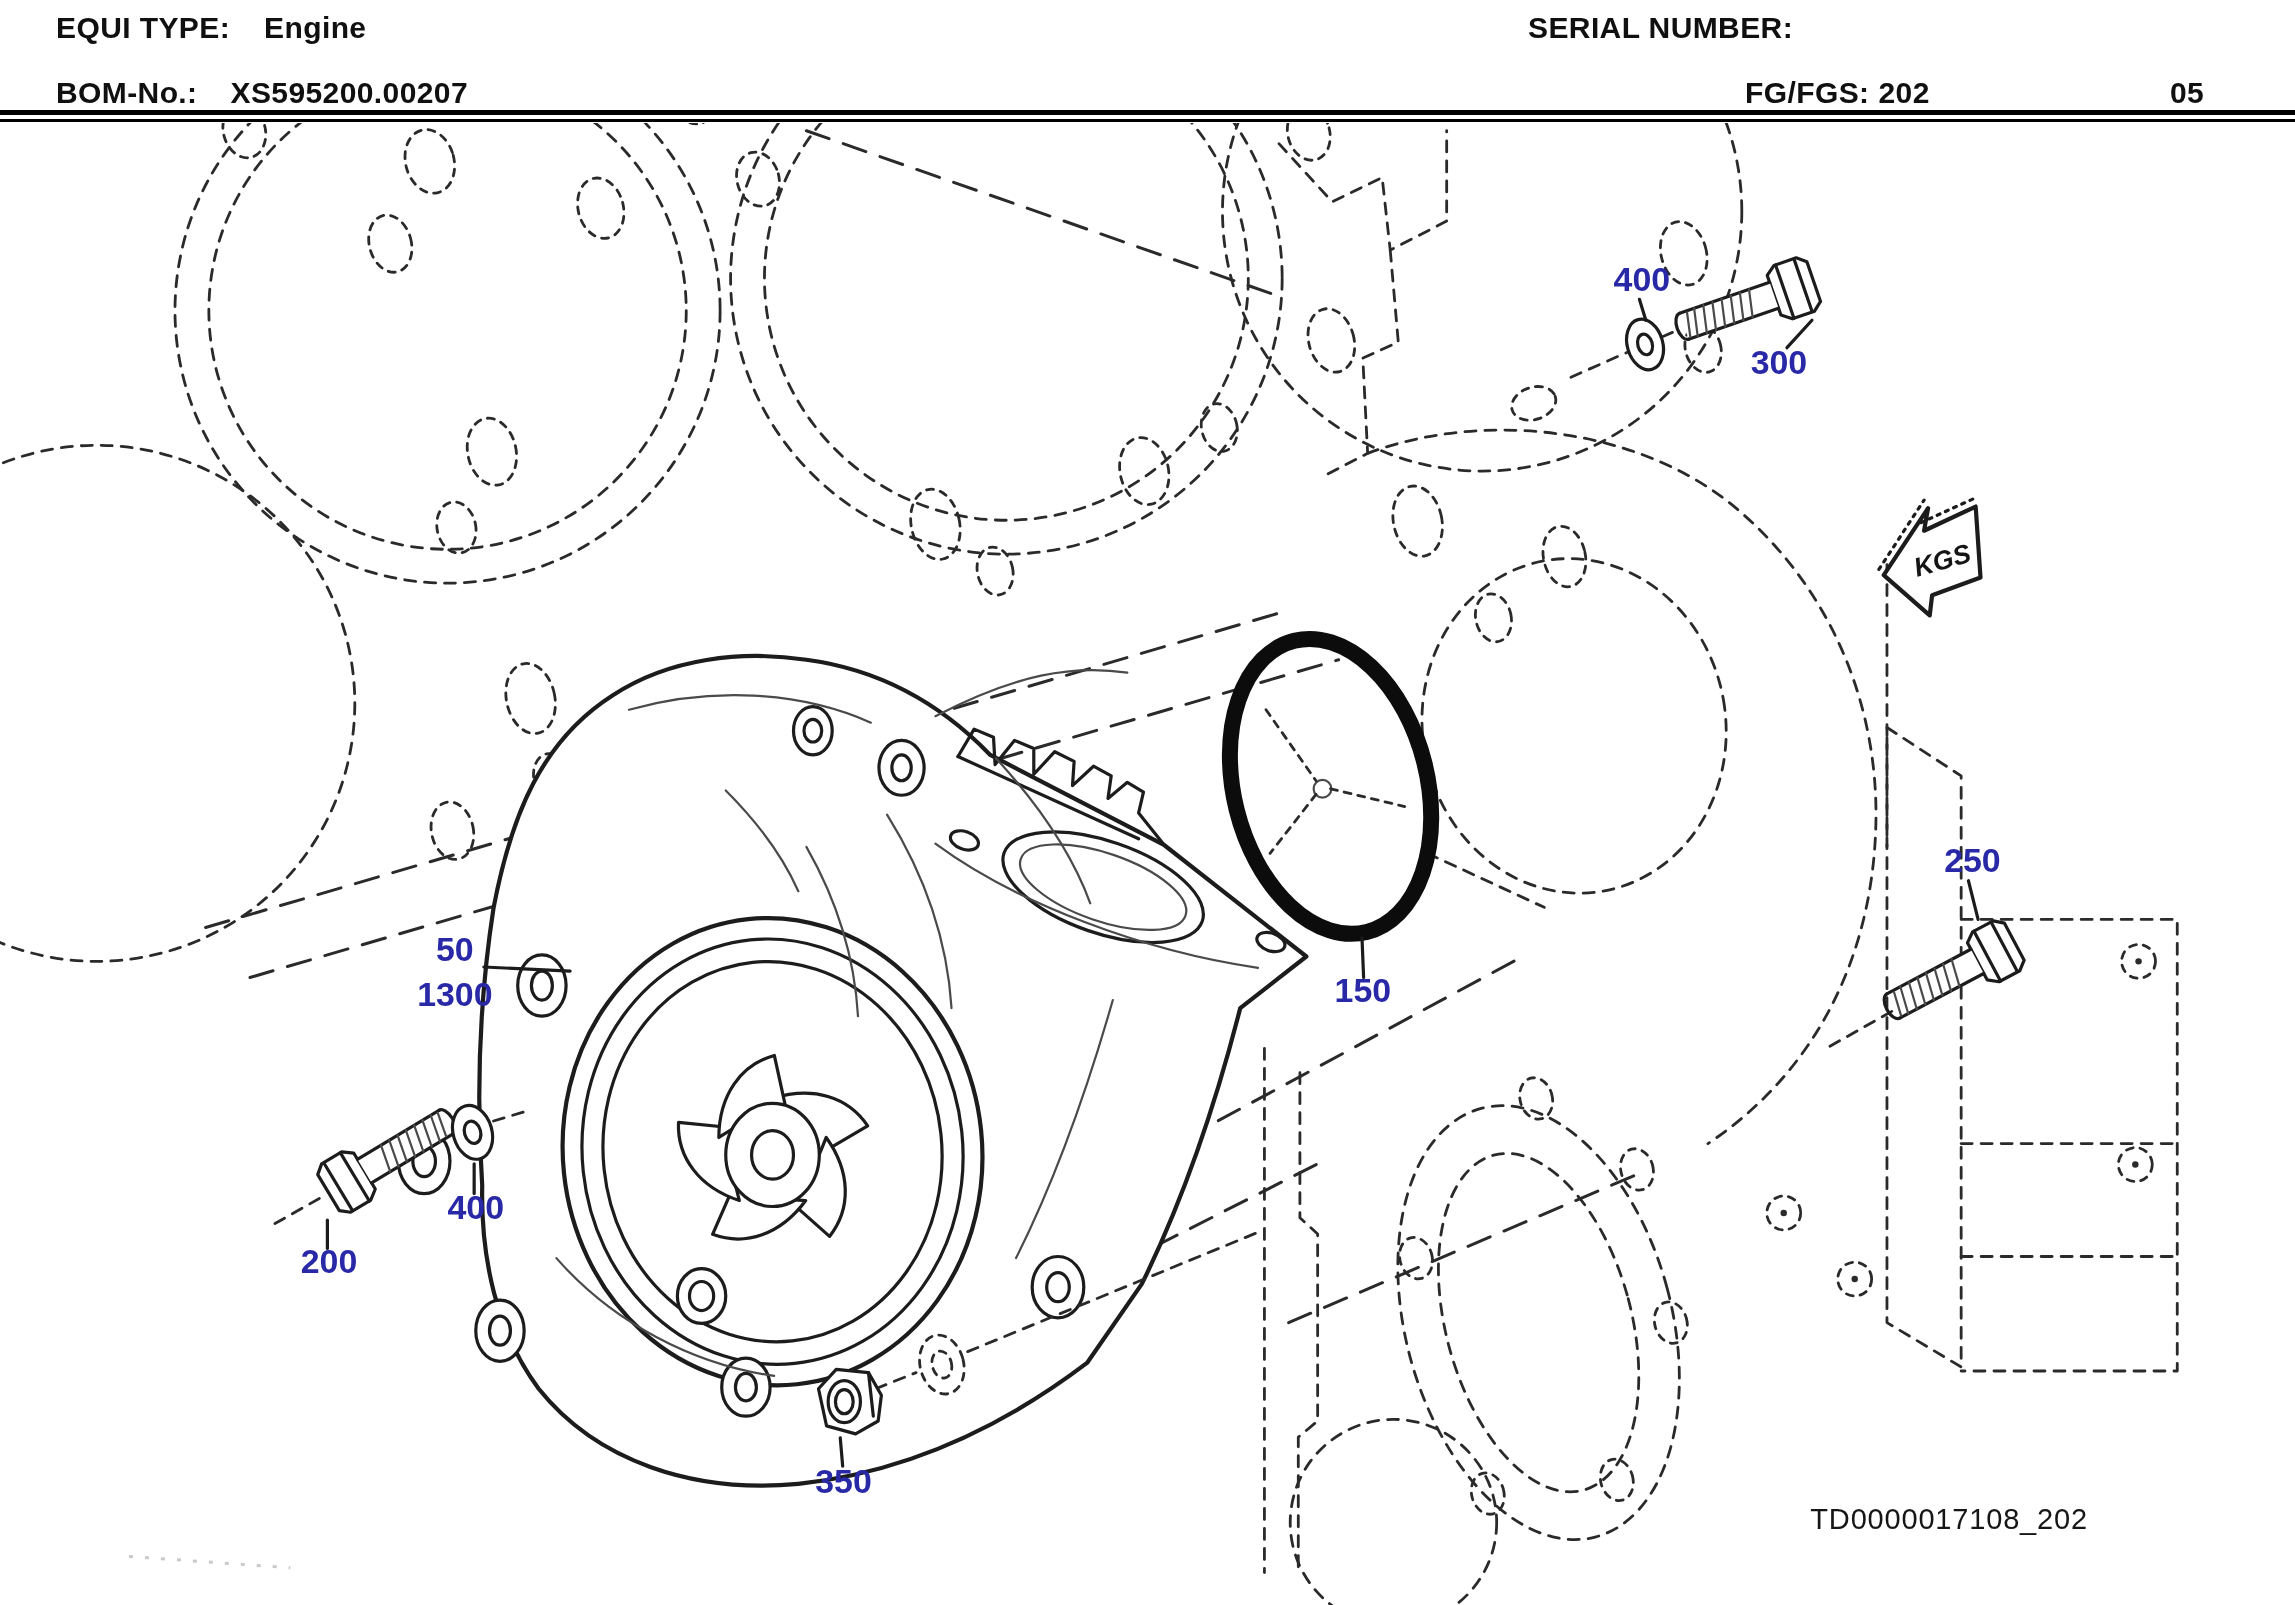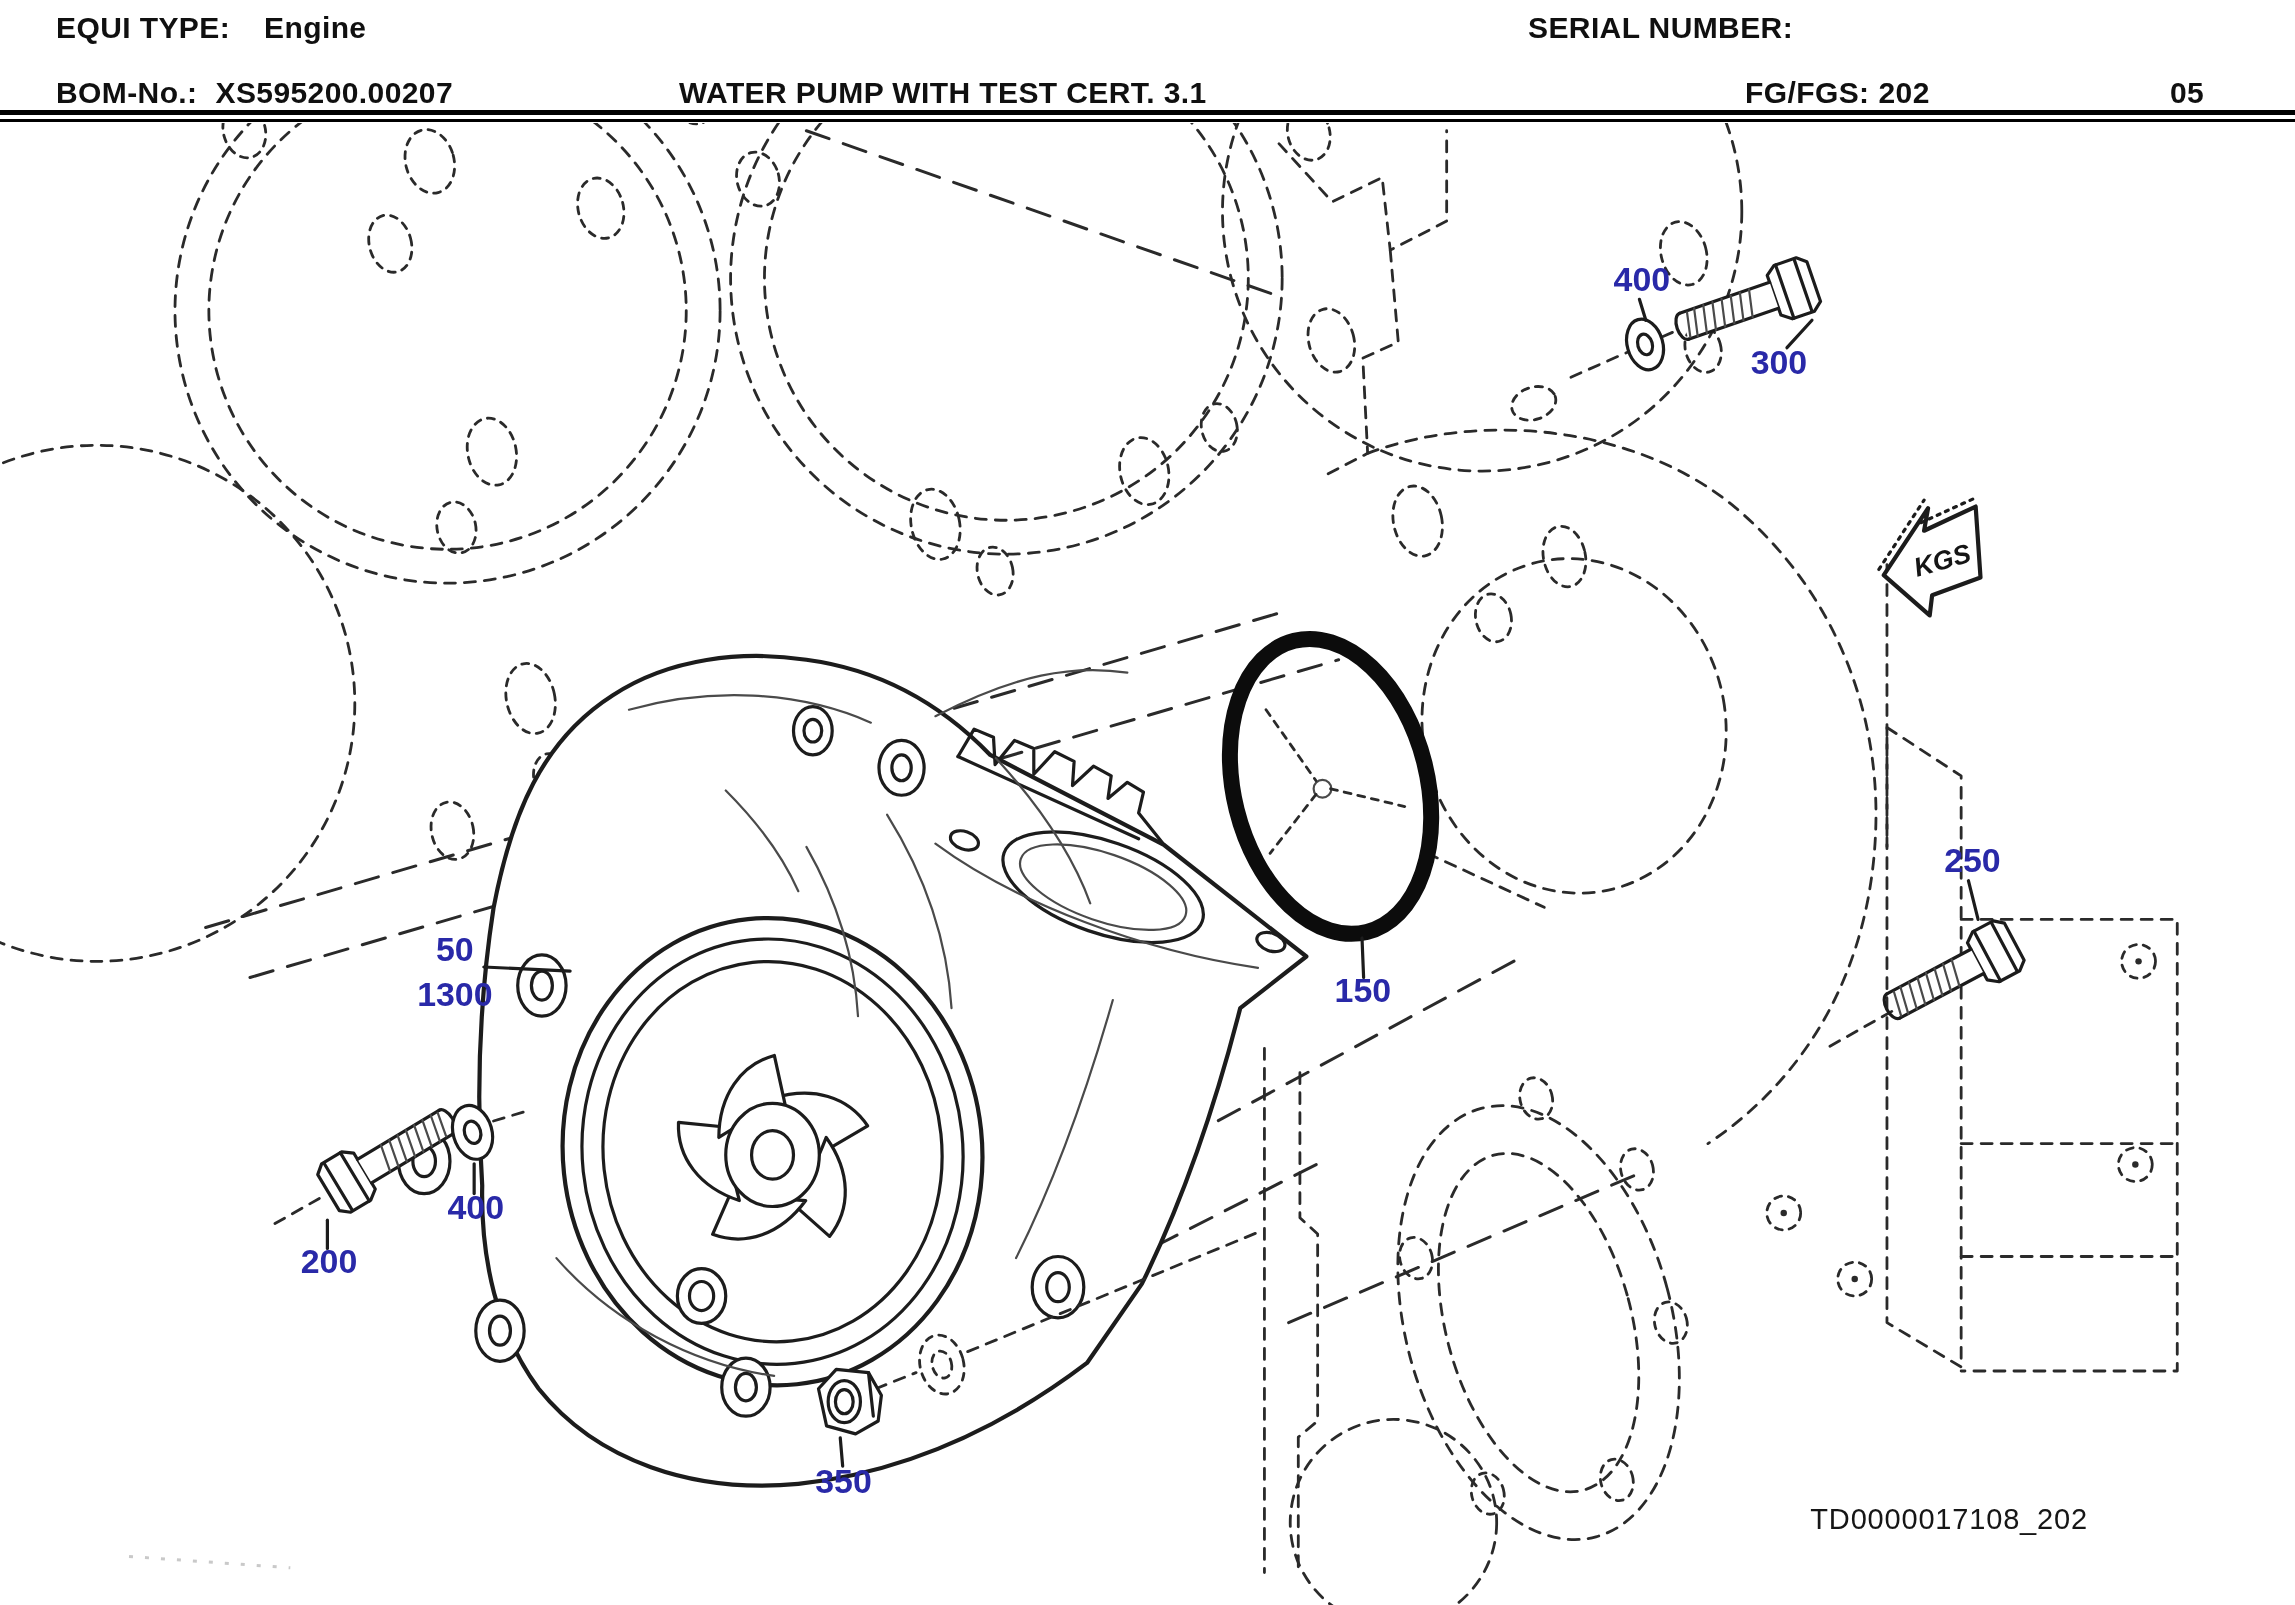--- a/index.html
+++ b/index.html
@@ -38,7 +38,7 @@
     <span>SERIAL NUMBER:</span><span class="hval"></span>
   </div>
   <div class="hcell" style="left:56px;top:76px;">
-    <span>BOM-No.:</span><span class="hval" style="margin-left:18px;">XS595200.00207</span>
+    <span>BOM-No.:</span><span class="hval" style="margin-left:33px;">XS595200.00207</span>
   </div>
   <div class="hcell" style="left:679px;top:76px;">WATER PUMP WITH TEST CERT. 3.1</div>
   <div class="hcell" style="left:1745px;top:76px;">

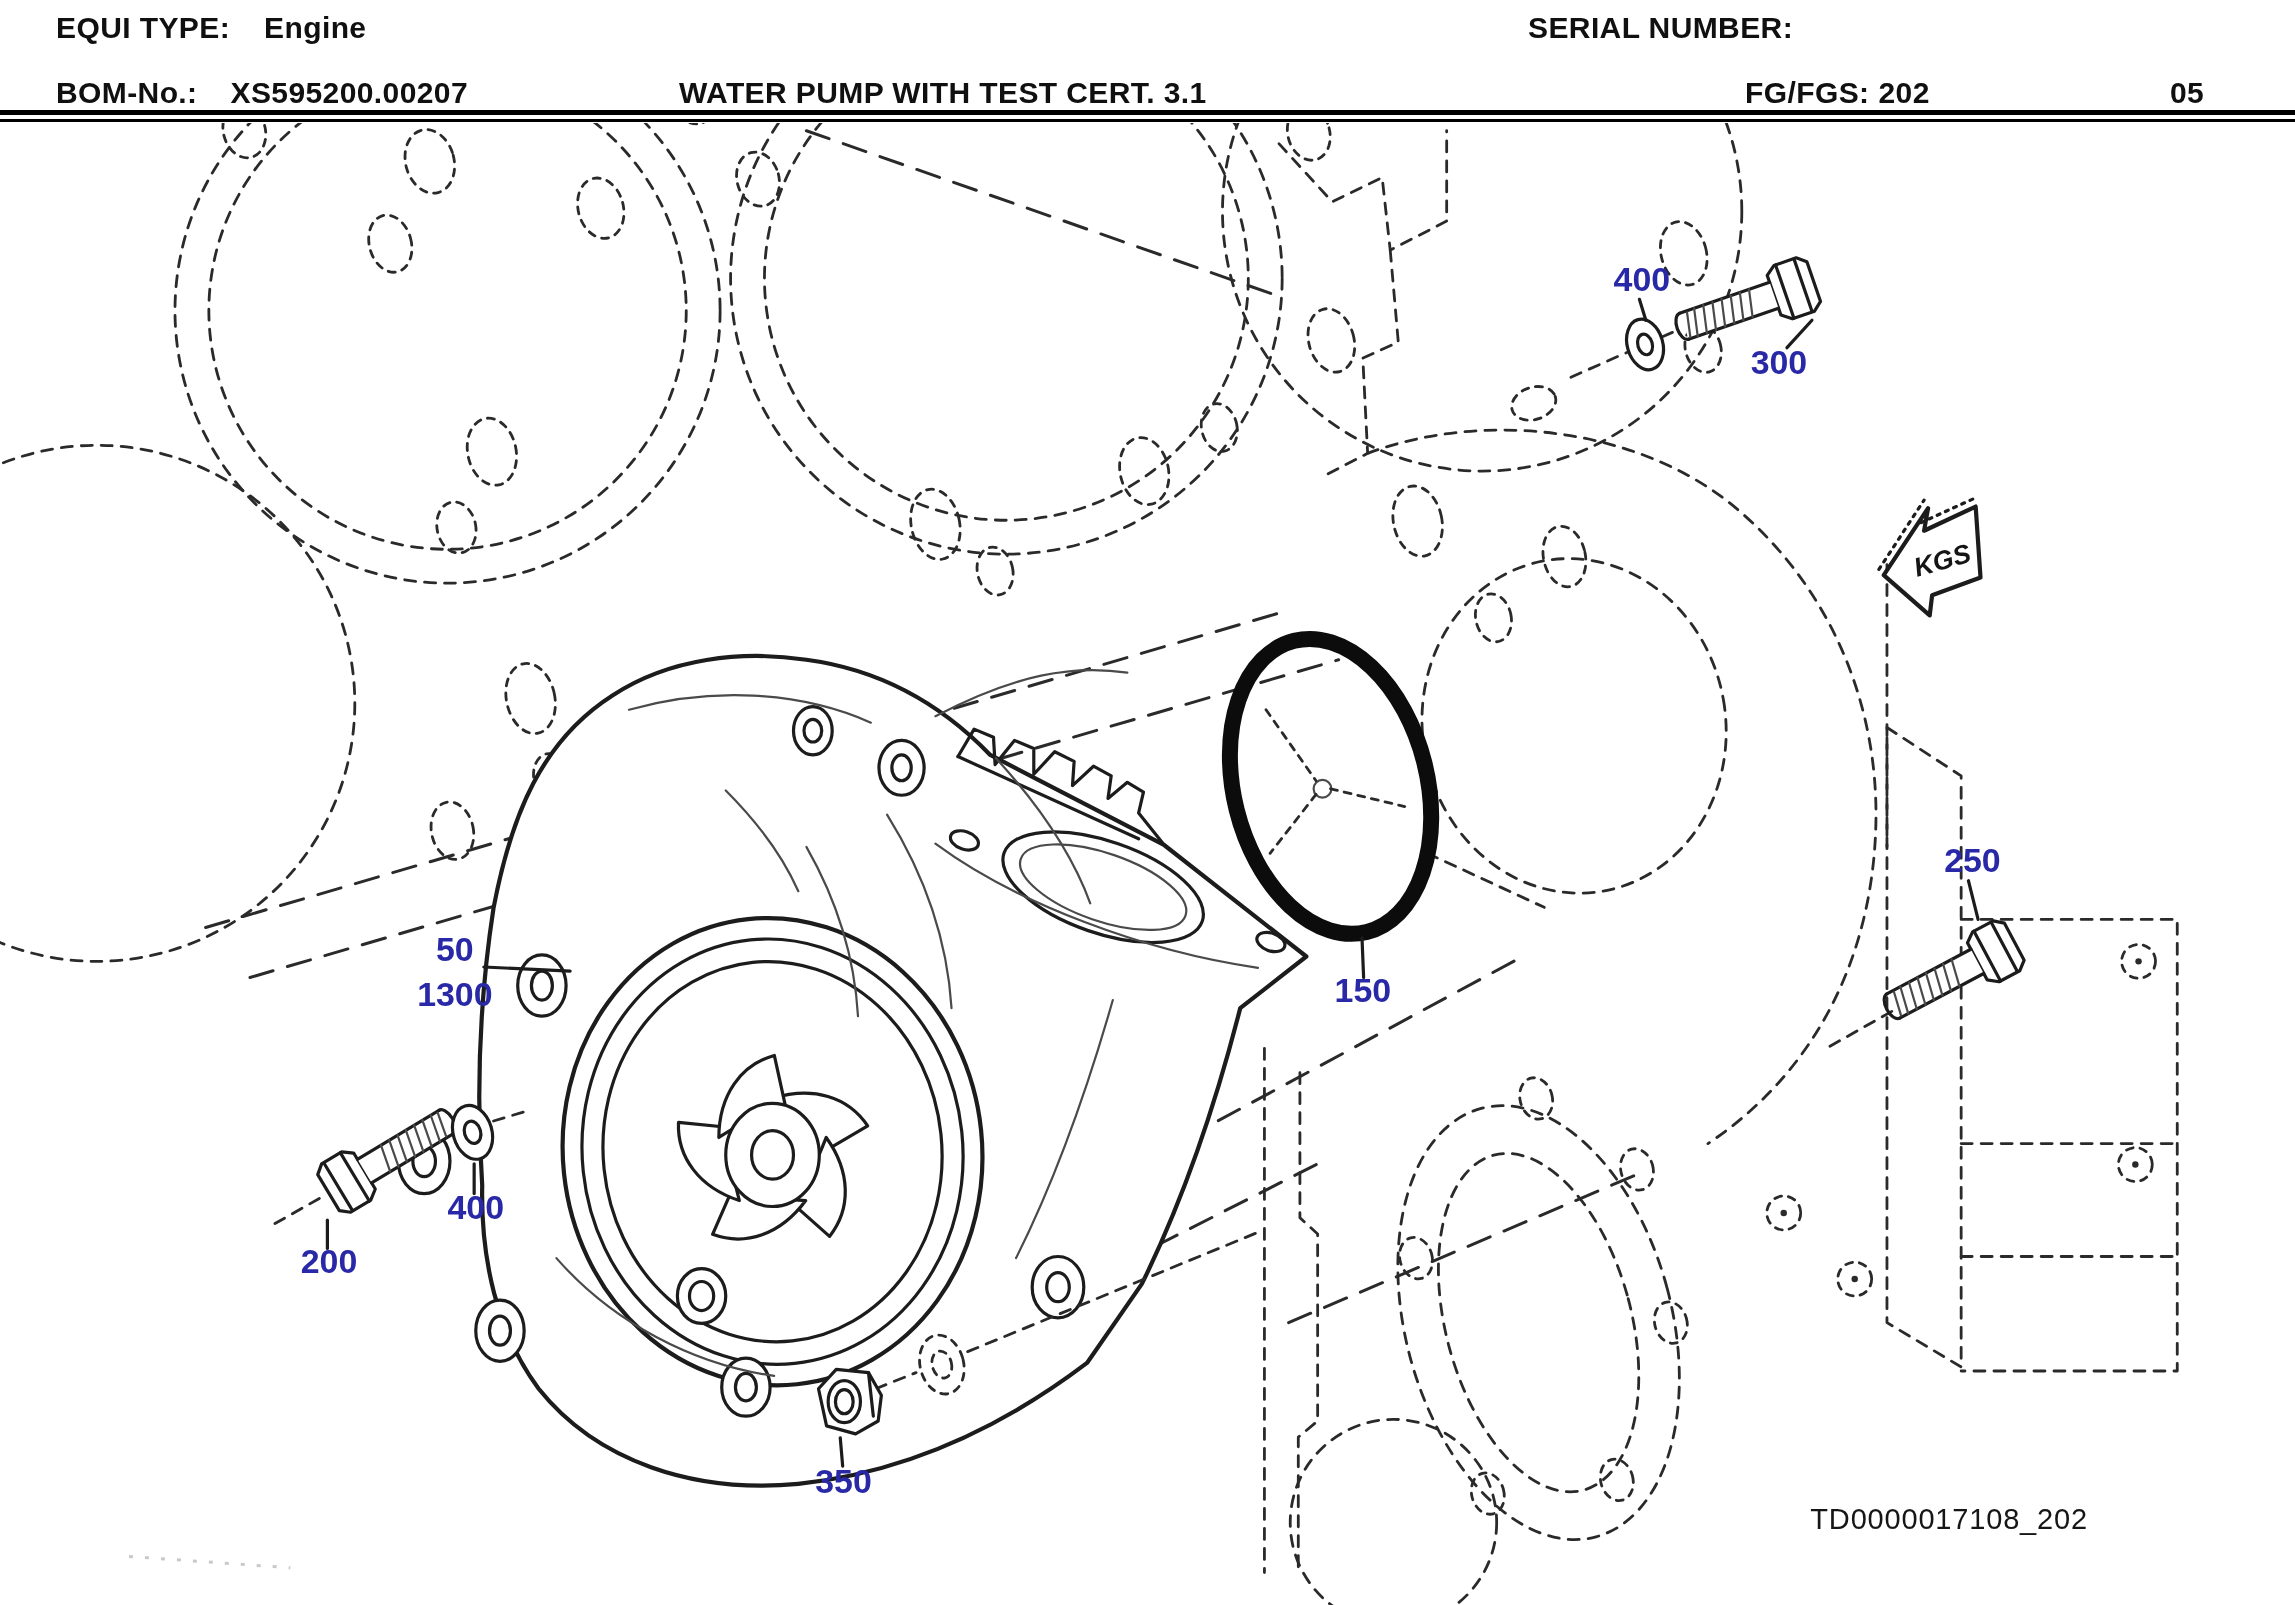--- a/index.html
+++ b/index.html
@@ -40,7 +40,6 @@
   <div class="hcell" style="left:56px;top:76px;">
     <span>BOM-No.:</span><span class="hval" style="margin-left:33px;">XS595200.00207</span>
   </div>
-  <div class="hcell" style="left:679px;top:76px;">WATER PUMP WITH TEST CERT. 3.1</div>
   <div class="hcell" style="left:1745px;top:76px;">
     <span>FG/FGS:</span><span class="hval" style="margin-left:9px;">202</span>
   </div>

